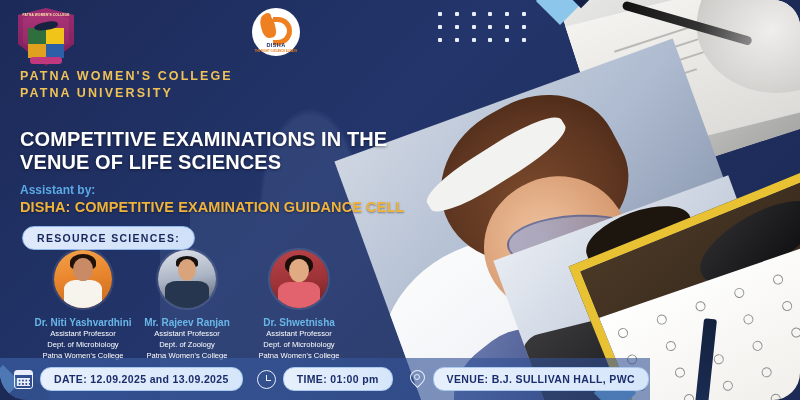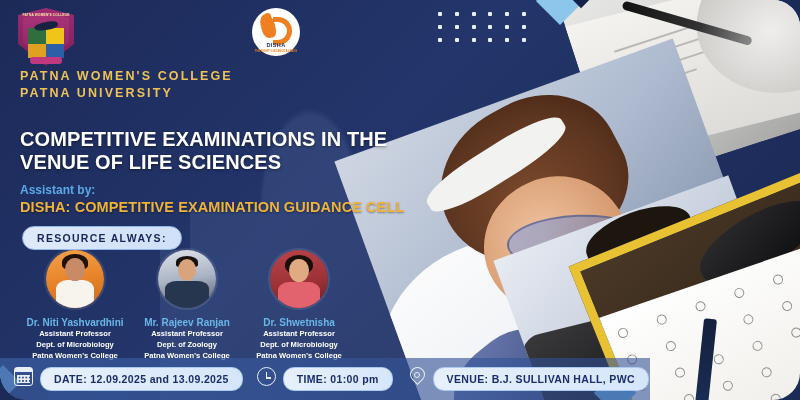--- a/index.html
+++ b/index.html
@@ -379,7 +379,7 @@
     <div class="org-by">Assistant by:</div>
     <div class="cell">DISHA: COMPETITIVE EXAMINATION GUIDANCE CELL</div>
 
-    <div class="rp-badge">RESOURCE ALWAYS:</div>
+    <div class="rp-badge">RESOURCE SCIENCES:</div>
 
     <div class="speakers">
       <div class="spk">

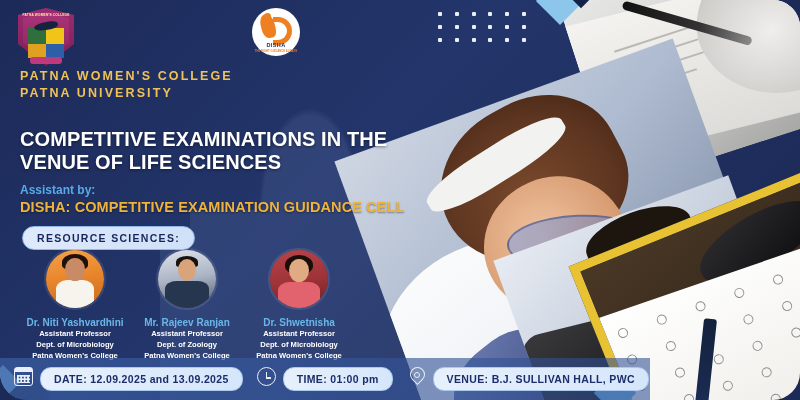--- a/index.html
+++ b/index.html
@@ -196,7 +196,7 @@
 
   .speakers{position:absolute;left:16px;top:248px;width:360px;}
   .spk{position:absolute;width:118px;text-align:center;}
-  .spk:nth-child(1){left:0;}
+  .spk:nth-child(1){left:8px;}
   .spk:nth-child(2){left:112px;}
   .spk:nth-child(3){left:224px;}
   .spk .avatar{width:62px;height:62px;border-radius:50%;margin:0 auto;

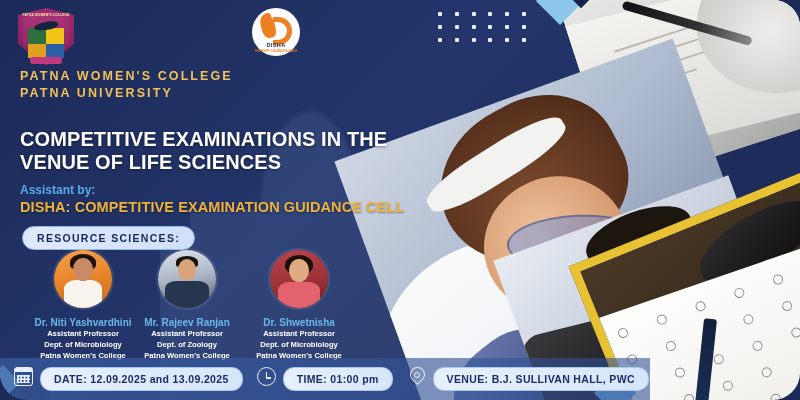--- a/index.html
+++ b/index.html
@@ -202,7 +202,7 @@
   .spk .avatar{width:62px;height:62px;border-radius:50%;margin:0 auto;
     overflow:hidden;position:relative;border:2px solid rgba(255,255,255,.1);}
   .spk .nm{margin-top:7px;color:#69b7e8;font-weight:bold;font-size:10px;}
-  .spk .ln{color:#ffffff;font-weight:bold;font-size:7.6px;line-height:1.42;}
+  .spk .ln{color:#ffffff;font-weight:normal;font-size:7.6px;line-height:1.42;}
   .spk .meta{margin-top:1px;}
   .a1{position:absolute;inset:0;background:linear-gradient(170deg,#f3a24a 0%,#e8852c 48%,#c96a1c 100%);}
   .a1 .fc{position:absolute;left:33%;top:14%;width:34%;height:40%;background:#c98a66;border-radius:50%;}

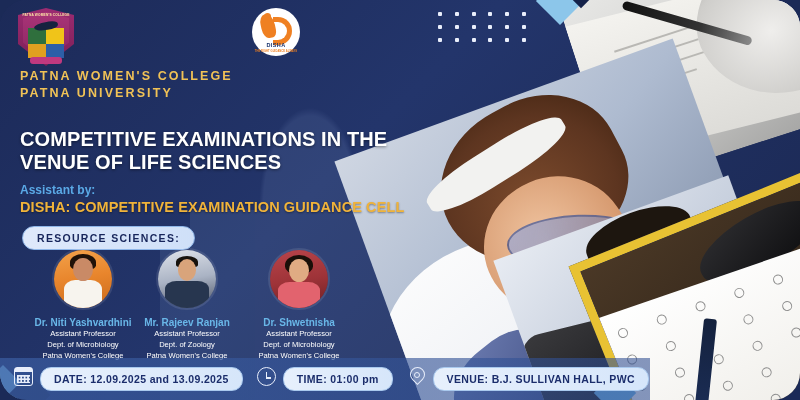--- a/index.html
+++ b/index.html
@@ -221,7 +221,7 @@
   .infobar{position:absolute;left:0;bottom:0;width:650px;height:42px;
     background:linear-gradient(90deg,rgba(58,92,160,.72),rgba(48,78,145,.58));
     display:flex;align-items:center;}
-  .info-item{display:flex;margin-left:14px;}
+  .info-item{display:flex;align-items:center;margin-left:14px;}
   .pill{background:linear-gradient(90deg,#e7f0fc,#d6e6fa);
     color:#1b2d6b;font-weight:bold;font-size:10.5px;letter-spacing:.35px;
     padding:5px 13px;border-radius:11px;margin-left:7px;white-space:nowrap;

